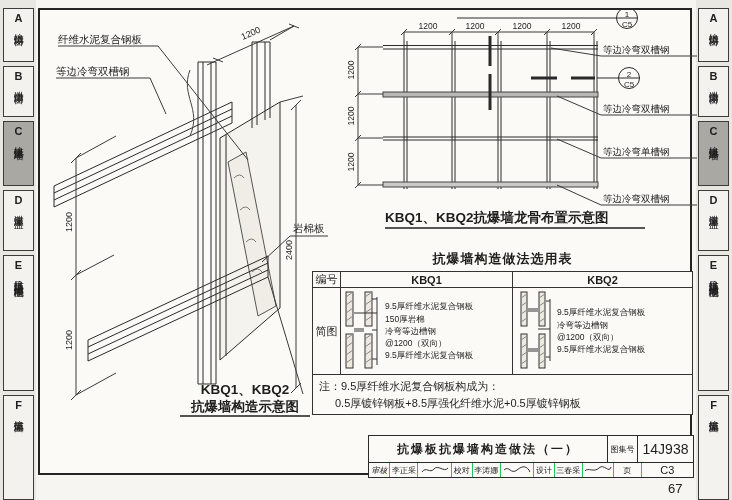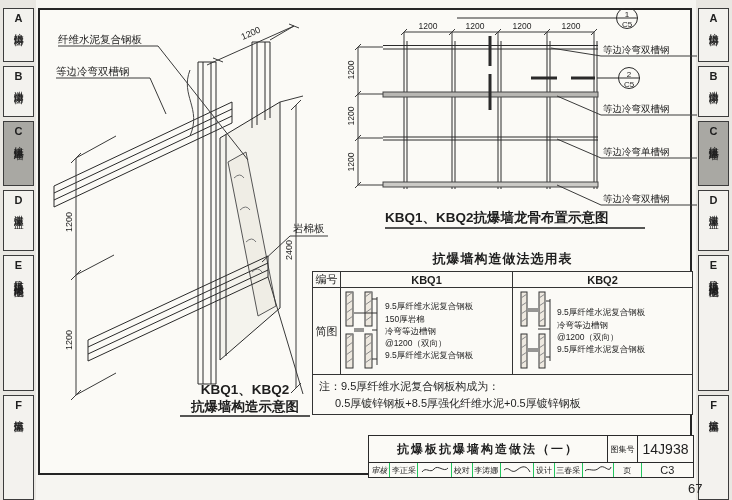--- a/index.html
+++ b/index.html
@@ -52,7 +52,7 @@
   .r2 .tb-cell{font-size:8px;border-left:1px solid #22c55e;}
   .r2 .tb-cell:first-child{border-left:none;}
   .sigbox svg{display:block;}
-  .pagenum{position:absolute;left:688px;top:481px;font-size:13px;color:#222;}
+  .pagenum{position:absolute;left:668px;top:481px;font-size:13px;color:#222;}
   svg text{font-family:"Liberation Sans",sans-serif;fill:#1e1e1e;}
   .abs{position:absolute;}
 </style>

